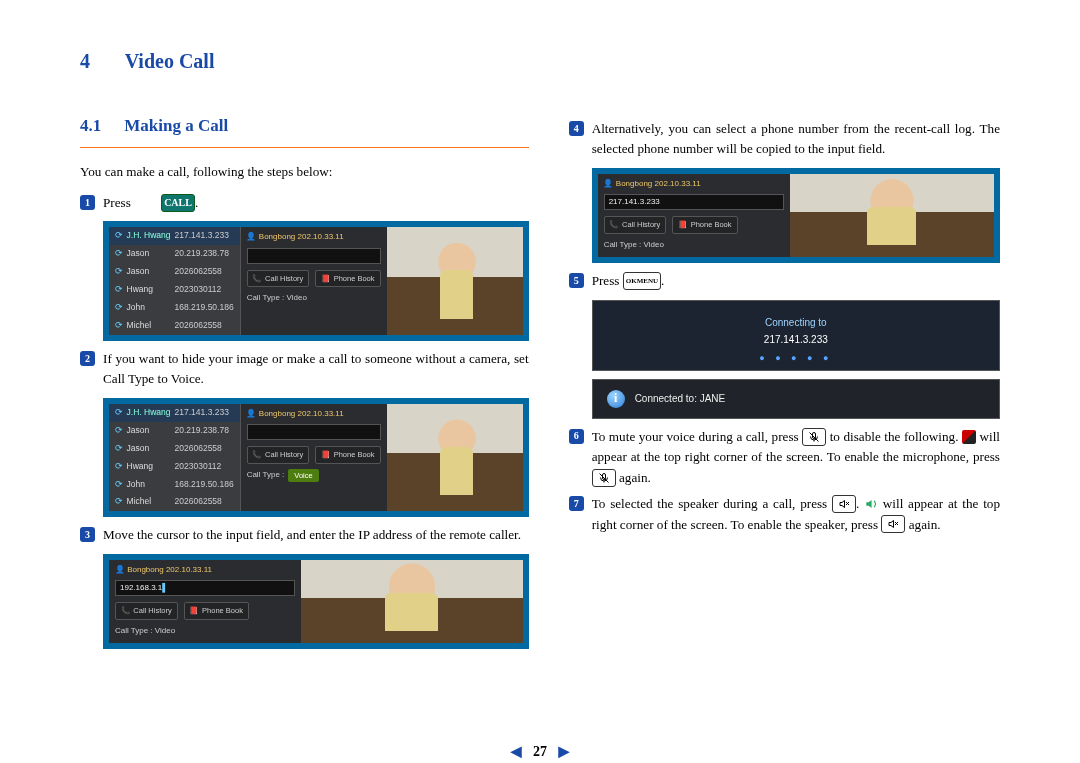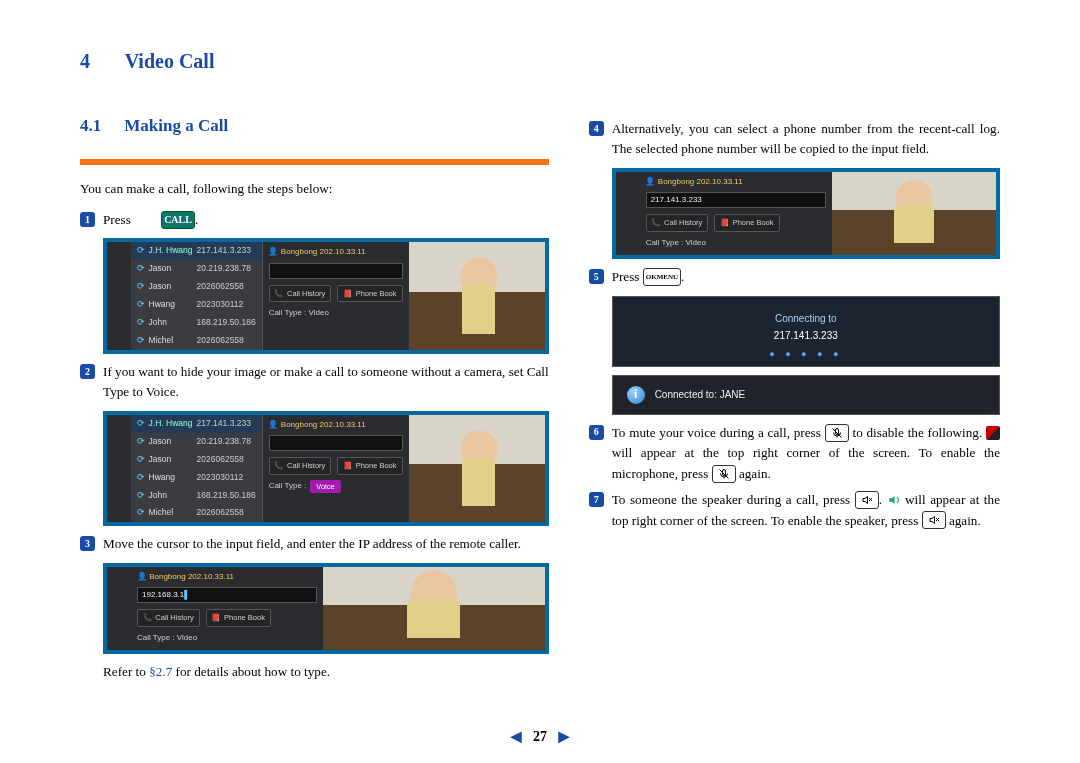--- a/index.html
+++ b/index.html
@@ -39,8 +39,8 @@
     color: #1a4aa8;
     font-size: 17px;
     font-weight: bold;
-    border-bottom: 6px solid #f97316;
-    padding-bottom: 20px;
+    border-bottom: 1px solid #f97316;
+    padding-bottom: 8px;
     margin: 0 0 14px 0;
   }
   .sec-num { display:inline-block; width:40px; }

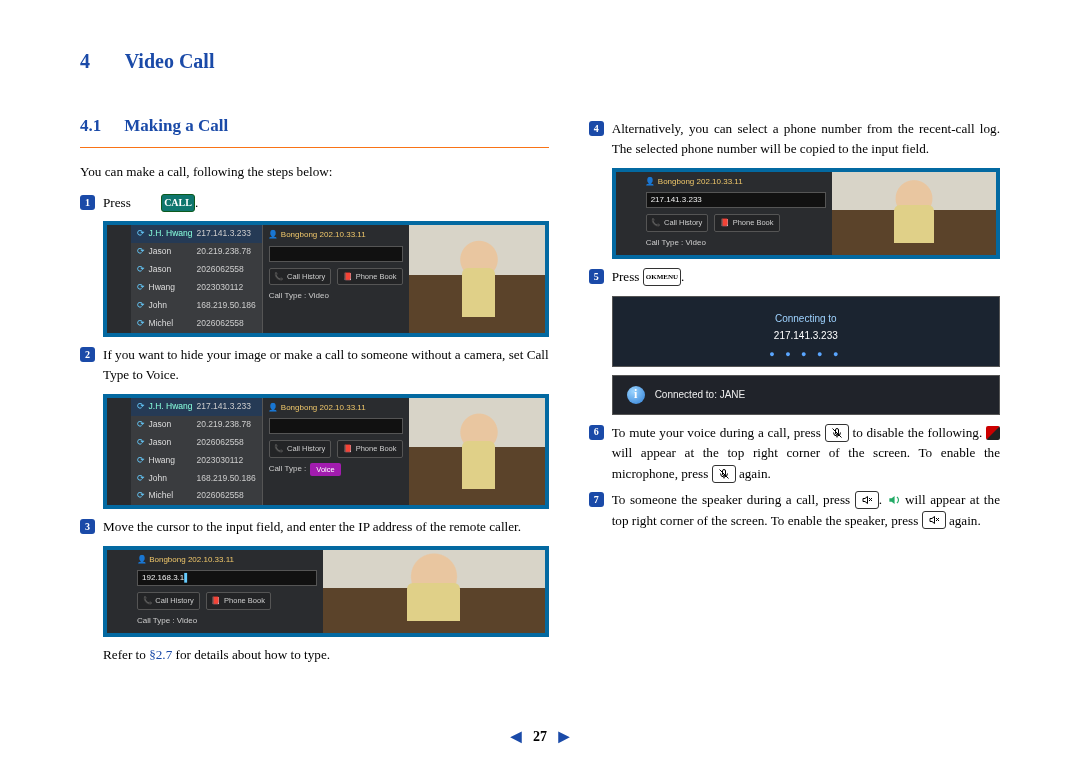--- a/index.html
+++ b/index.html
@@ -80,14 +80,13 @@
   
   .panel {
     background:#2a2c2f;
-    border:4px solid #0369a1;
+    border:6px solid #0369a1;
     margin:8px 0 8px 23px;
     display:flex;
     font-family: Arial, sans-serif;
     font-size:8.5px;
     color:#ddd;
     overflow:hidden;
-    padding-left:24px;
   }
   .panel .list { background:#3a3c3f; border-right:1px solid #555; }
   .panel .list .row { display:flex; padding:2px 6px; white-space:nowrap; }

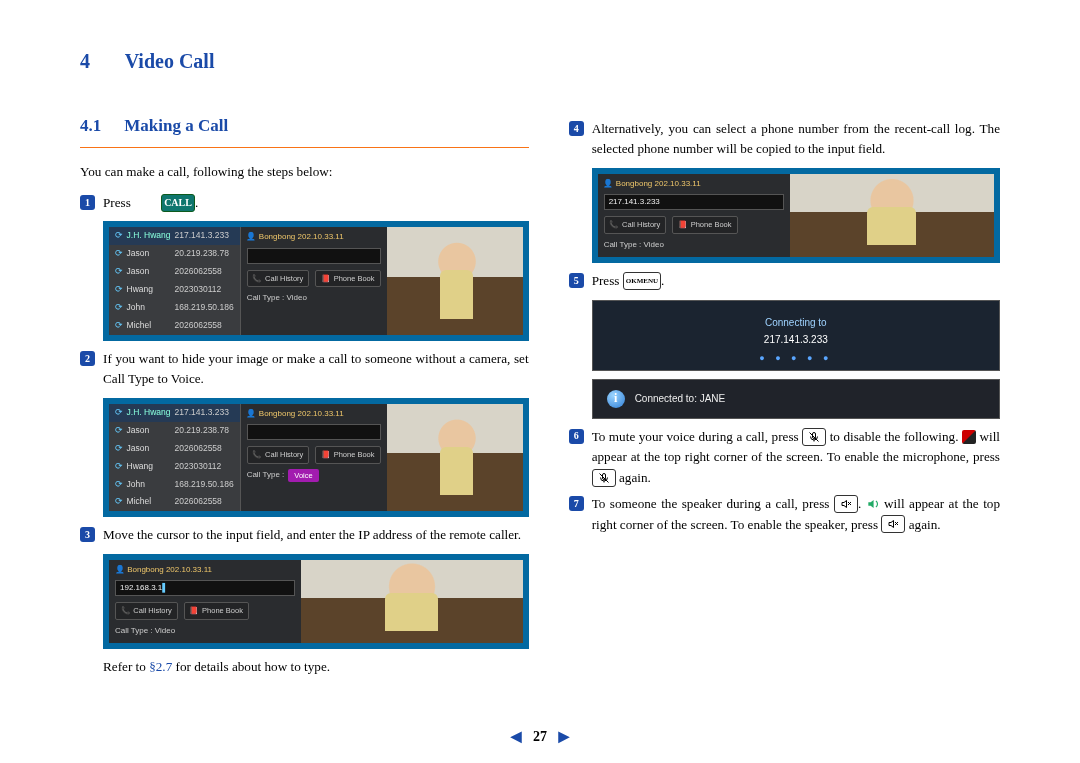--- a/index.html
+++ b/index.html
@@ -108,7 +108,7 @@
   }
   .panel .mid .type { font-size:8px; color:#ccc; display:flex; align-items:center; gap:4px; }
   .panel .mid .type .pill {
-    background:#a21caf; color:#fff; padding:1px 6px; border-radius:2px; font-size:7.5px;
+    background:#4d7c0f; color:#fff; padding:1px 6px; border-radius:2px; font-size:7.5px;
   }
   .panel .photo {
     flex:1; min-width:140px;

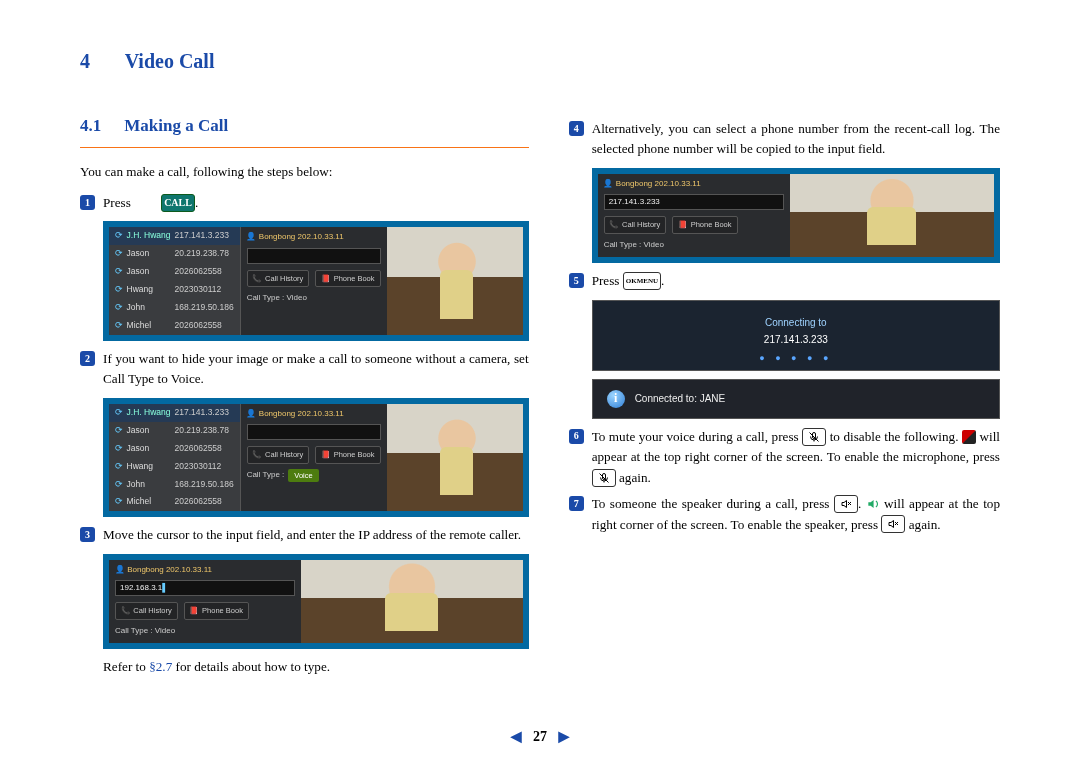--- a/index.html
+++ b/index.html
@@ -365,7 +365,7 @@
       <div class="step">
         <span class="bubble">7</span>
         <span class="text">
-          <span>To someone the speaker during a call, press </span><span class="key spk">
+          <span>To selected the speaker during a call, press </span><span class="key spk">
               <svg viewBox="0 0 24 24">
                 <path d="M4 9v6h4l5 4V5L8 9H4z" fill="none" stroke="#000" stroke-width="2"></path>
                 <line x1="16" y1="8" x2="22" y2="14" stroke="#000" stroke-width="2"></line>

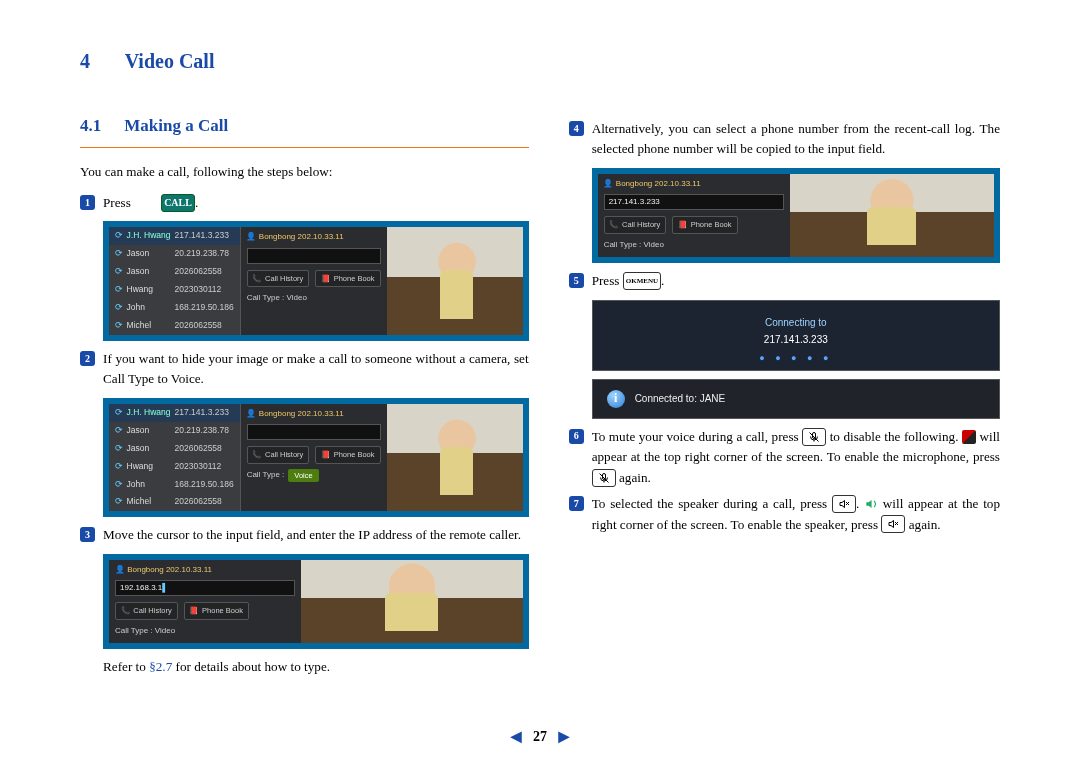--- a/index.html
+++ b/index.html
@@ -296,9 +296,6 @@
         <div class="photo"></div>
       </div>
 
-      <div class="cont">
-        <span>Refer to </span><span class="ref-link">§2.7</span><span> for details about how to type.</span>
-      </div>
     </div>
 
     <div class="col">

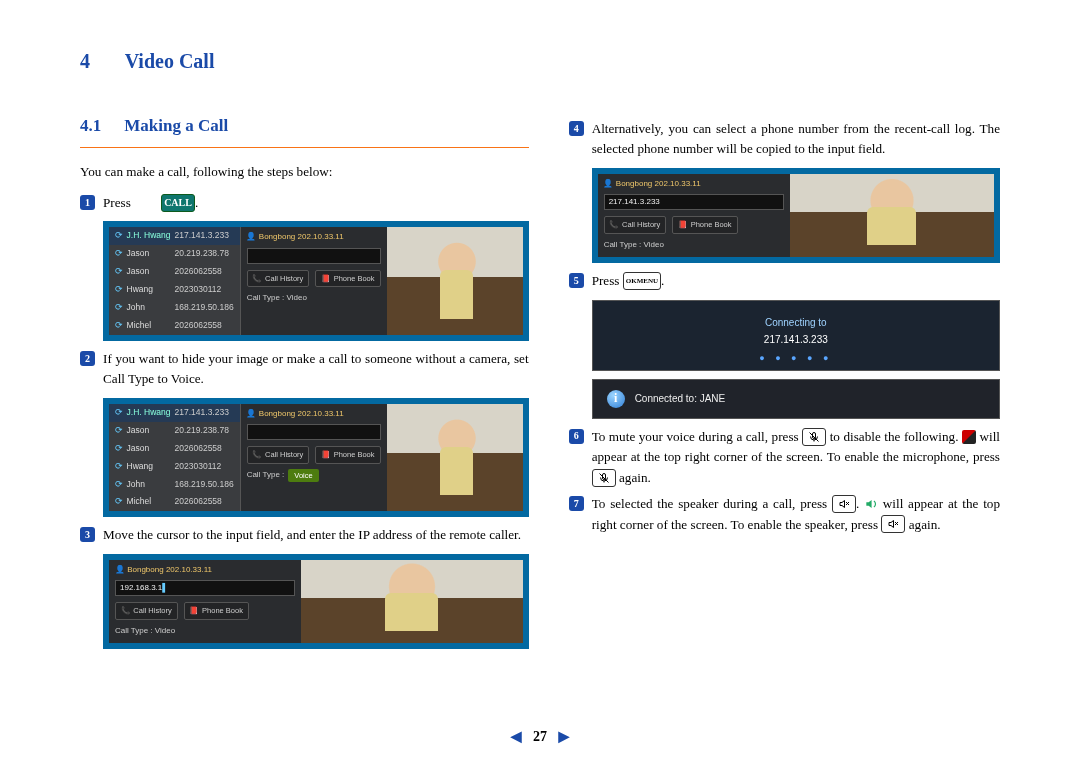--- a/index.html
+++ b/index.html
@@ -145,7 +145,7 @@
   }
 
   .pager {
-    position:absolute; bottom:18px; left:0; right:0;
+    position:absolute; bottom:3px; left:0; right:0;
     text-align:center; font-size:14px; font-weight:bold; color:#000;
   }
   .pager .arrow { color:#1a4aa8; padding:0 8px; }

